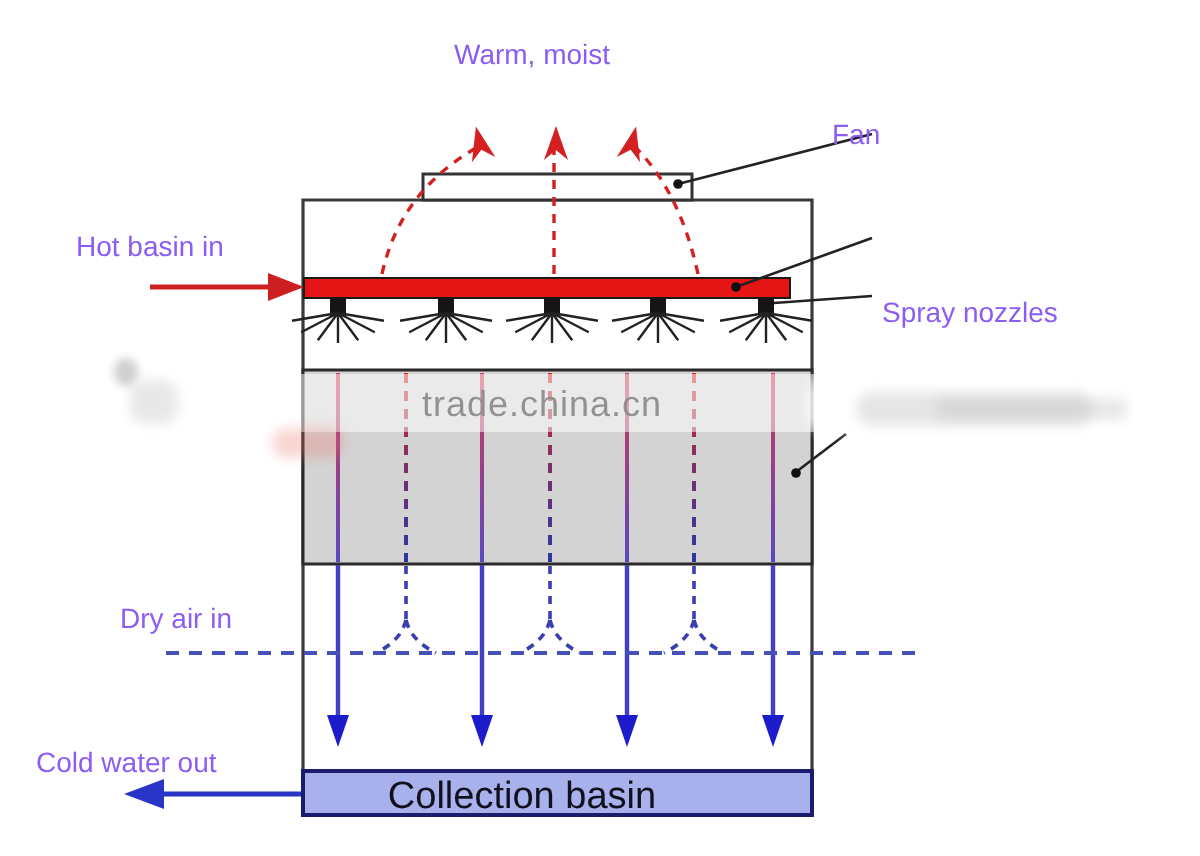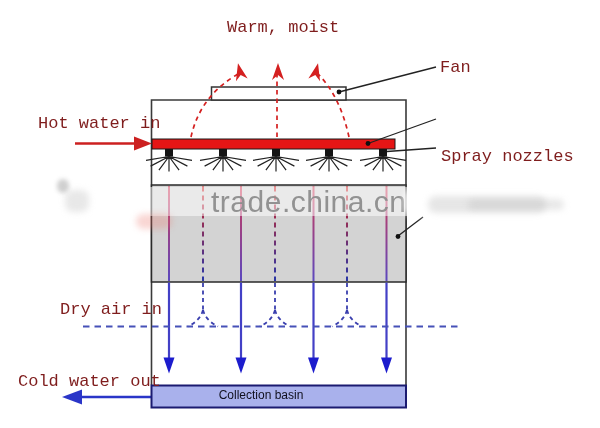--- a/index.html
+++ b/index.html
@@ -9,8 +9,8 @@
   }
   #diagram-svg{position:absolute;left:0;top:0;}
   .lbl{
-    position:absolute;font-size:17px;line-height:21px;color:#7f1d1d;
-    white-space:nowrap;font-family:Liberation Mono, monospace;
+    position:absolute;font-size:14px;line-height:21px;color:#8b5cf6;
+    white-space:nowrap;font-family:Liberation Sans, sans-serif;
   }
   .basin-lbl{
     position:absolute;left:152px;top:388px;width:218px;text-align:center;

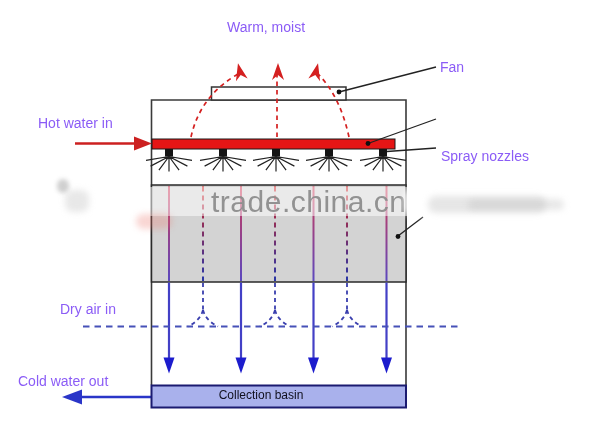--- a/index.html
+++ b/index.html
@@ -160,7 +160,7 @@
     <div>Warm, moist</div>
   </div>
 
-  <div class="lbl" style="left:440px;top:57px">Fan</div>
+  <div class="lbl" style="left:416px;top:57px">Fan</div>
 
 
   <div class="lbl" style="left:441px;top:146px">Spray nozzles</div>

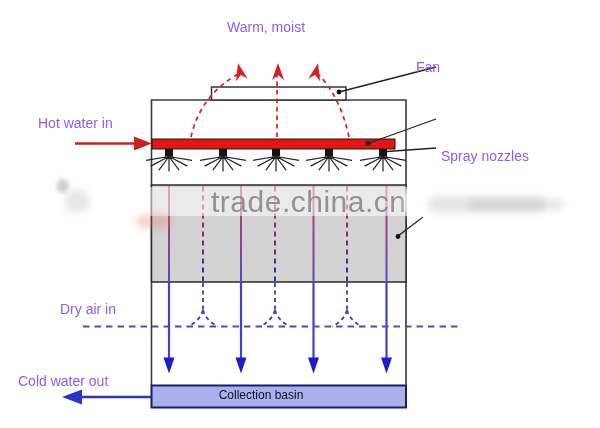--- a/index.html
+++ b/index.html
@@ -165,7 +165,7 @@
 
   <div class="lbl" style="left:441px;top:146px">Spray nozzles</div>
 
-  <div class="lbl" style="left:38px;top:113px">Hot water in</div>
+  <div class="lbl" style="left:38px;top:113px">Hot basin in</div>
 
   <div class="lbl" style="left:60px;top:299px">Dry air in</div>
 

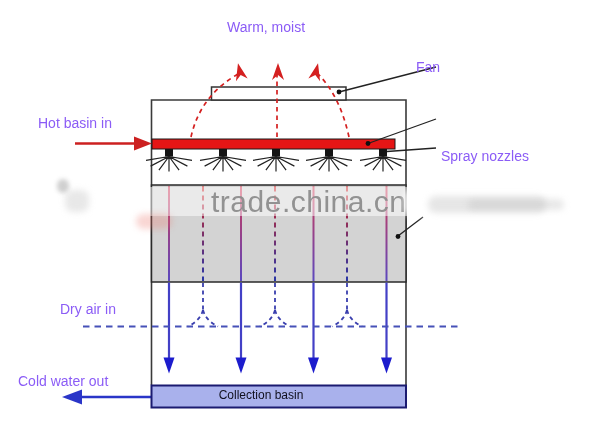--- a/index.html
+++ b/index.html
@@ -21,7 +21,7 @@
     background:rgba(255,255,255,0.52);pointer-events:none;
   }
   .wm-text{
-    position:absolute;left:211px;top:189px;font-size:30px;line-height:26px;
+    position:absolute;left:211px;top:189px;font-size:18px;line-height:26px;
     color:#8b8b8b;opacity:.92;letter-spacing:.5px;white-space:nowrap;
   }
   .smudge{position:absolute;pointer-events:none;border-radius:8px;filter:blur(3px);}

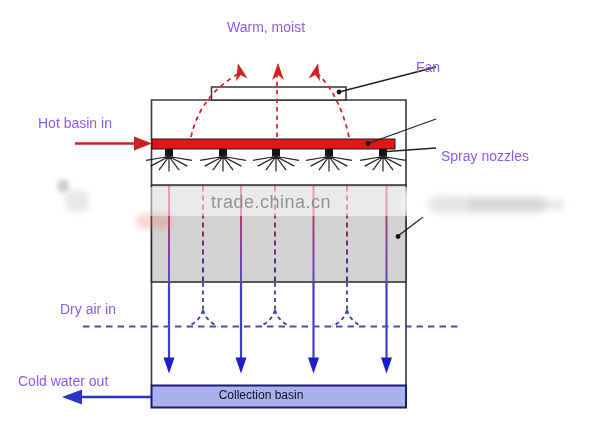--- a/index.html
+++ b/index.html
@@ -14,7 +14,7 @@
   }
   .basin-lbl{
     position:absolute;left:152px;top:388px;width:218px;text-align:center;
-    font-size:12px;color:#10101e;
+    font-size:19px;color:#10101e;
   }
   .wm-band{
     position:absolute;left:58px;top:187px;width:488px;height:29px;

